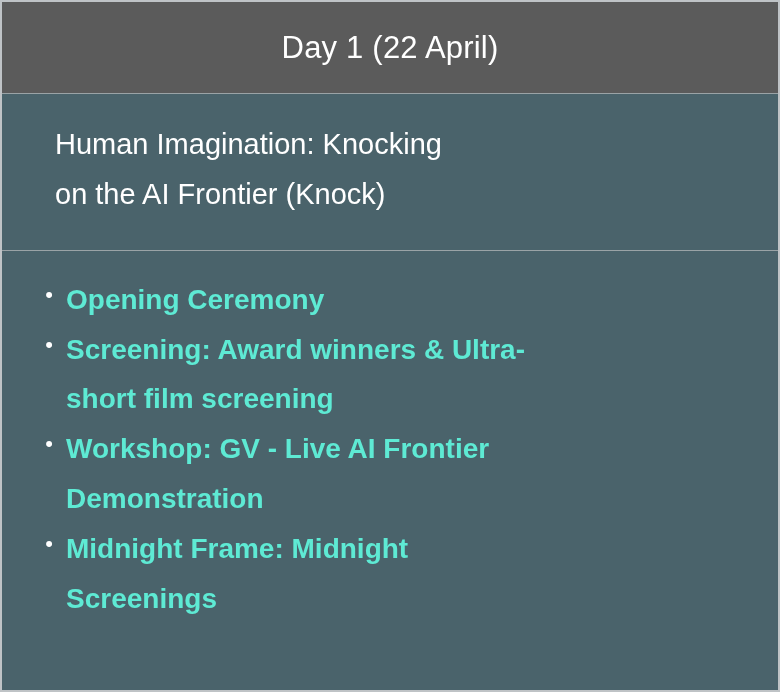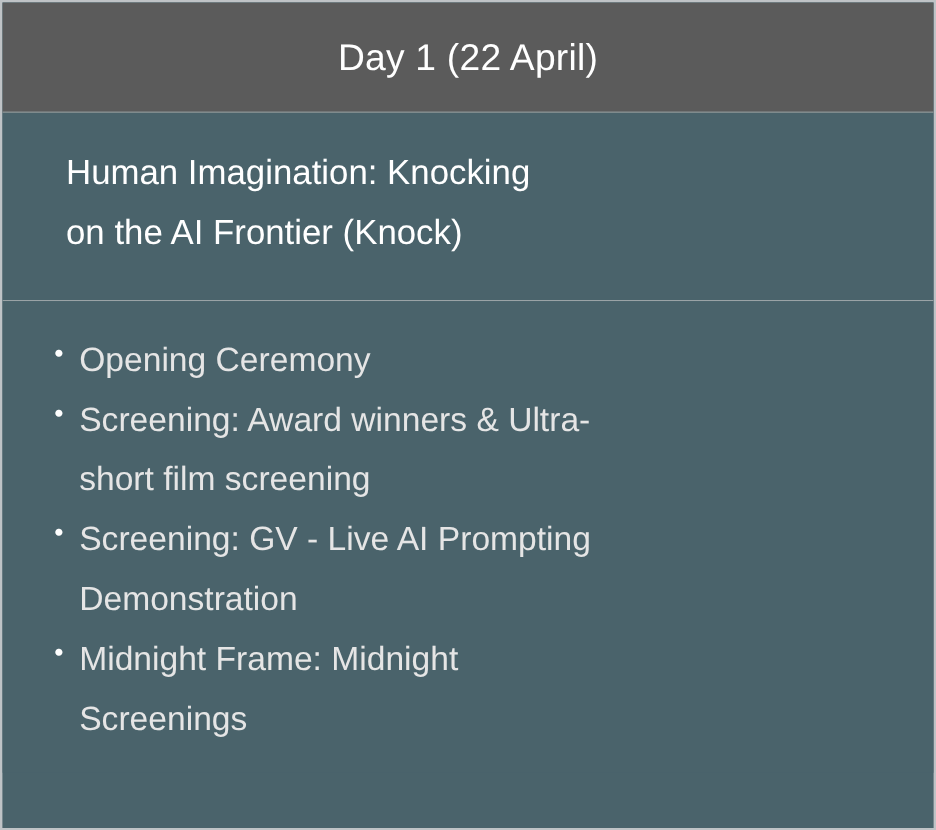--- a/index.html
+++ b/index.html
@@ -76,8 +76,9 @@
   }
   .item-text {
     flex: 1 1 auto;
-    color: #e5e5e5;
+    color: #5eead4;
     white-space: pre-line;
+    font-weight: bold;
   }
 </style>
 </head>

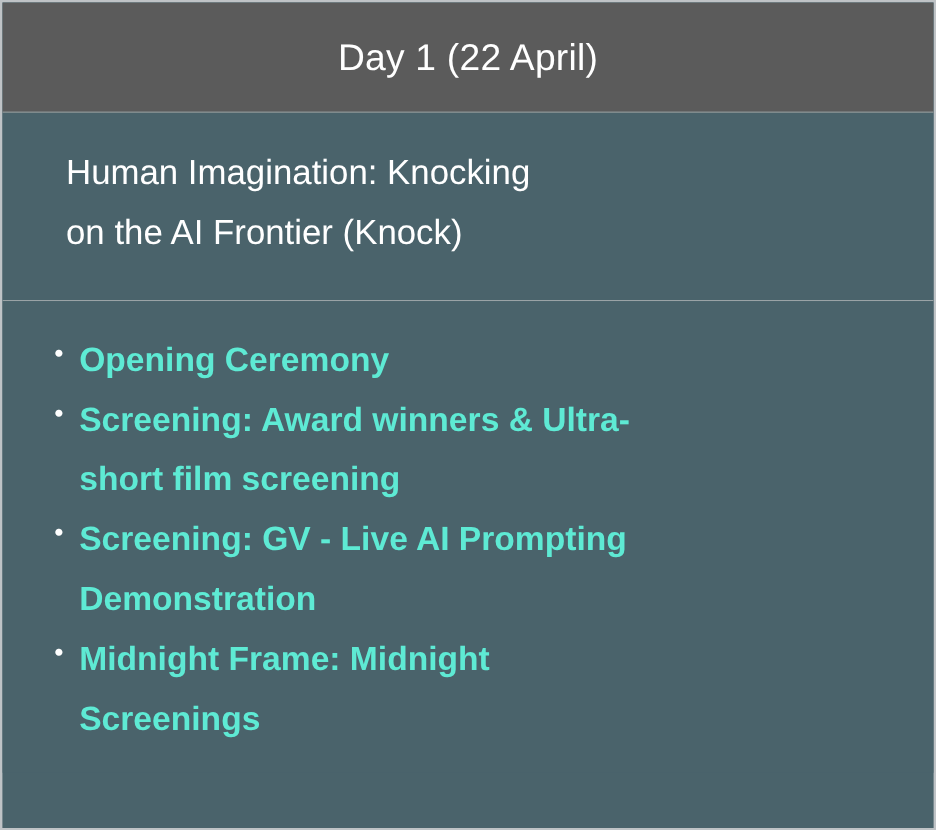--- a/index.html
+++ b/index.html
@@ -108,7 +108,7 @@
       </li>
       <li>
         <span class="bullet">•</span>
-        <span class="item-text">Screening: GV - Live AI Prompting
+        <span class="item-text">Workshop: GV - Live AI Frontier
 Demonstration</span>
       </li>
       <li>

